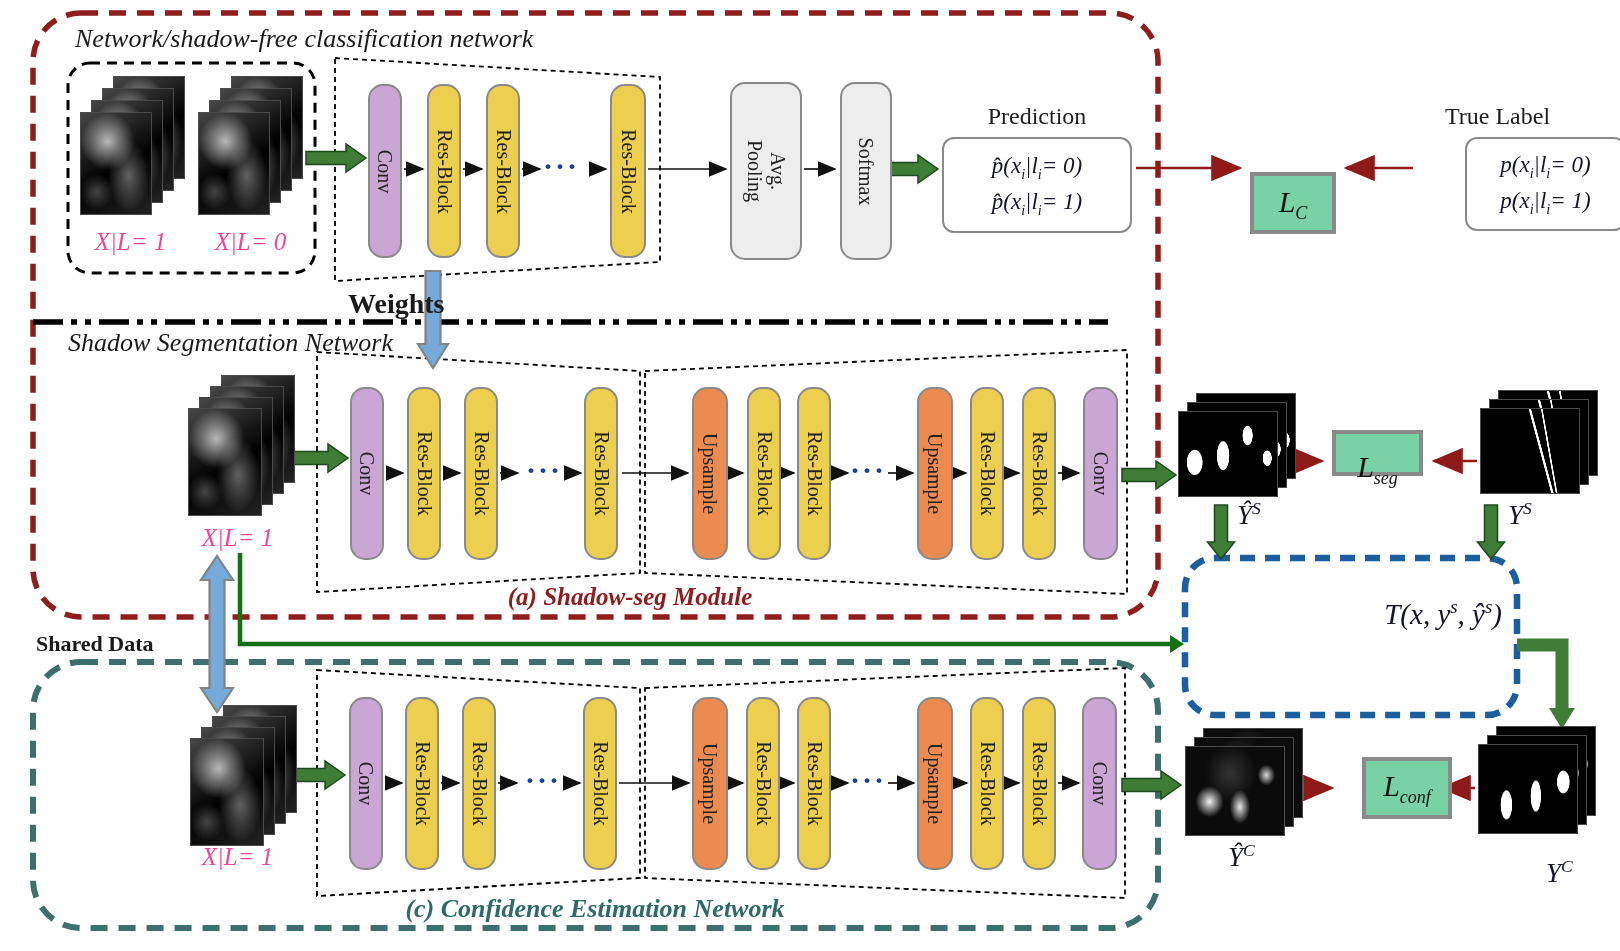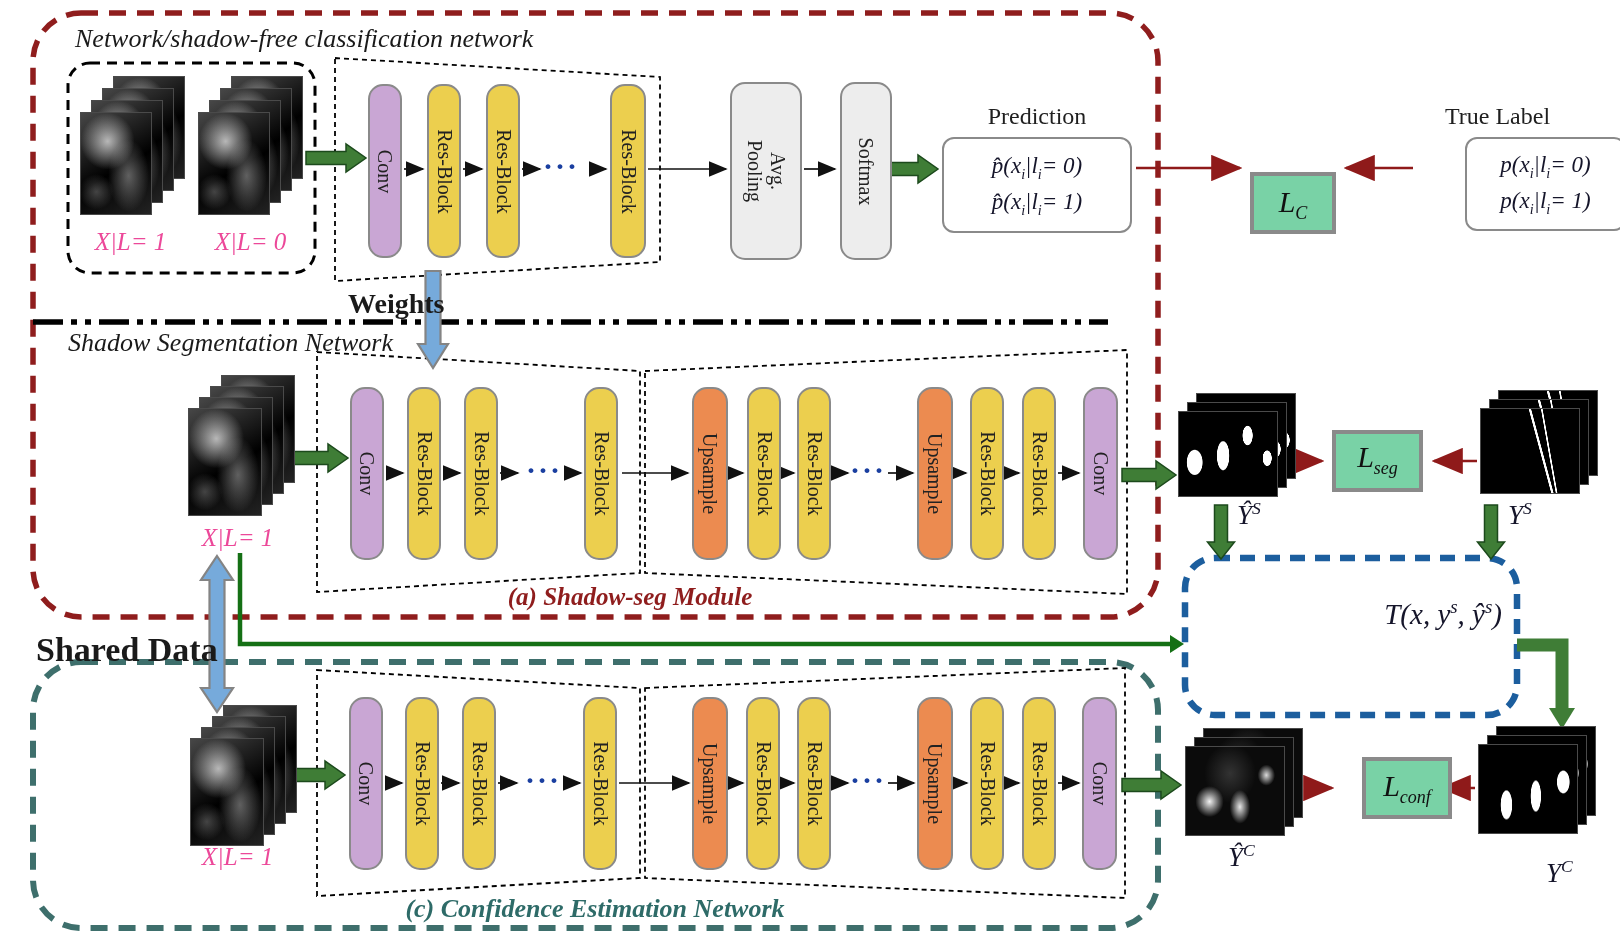--- a/index.html
+++ b/index.html
@@ -262,7 +262,7 @@
   </div>
   <div class="abs mathlab" style="left:1237px;top:498px;">
     <span>Ŷ</span><sup>S</sup></div>
-  <div class="lossbox" style="left:1332px;top:430px;width:91px;height:62px;line-height:46px;">
+  <div class="lossbox" style="left:1332px;top:430px;width:91px;height:46px;line-height:66px;">
     <span>L</span><sub>seg</sub>
   </div>
   <div class="stack" style="left:1480px;top:390px;width:118px;height:104px;">

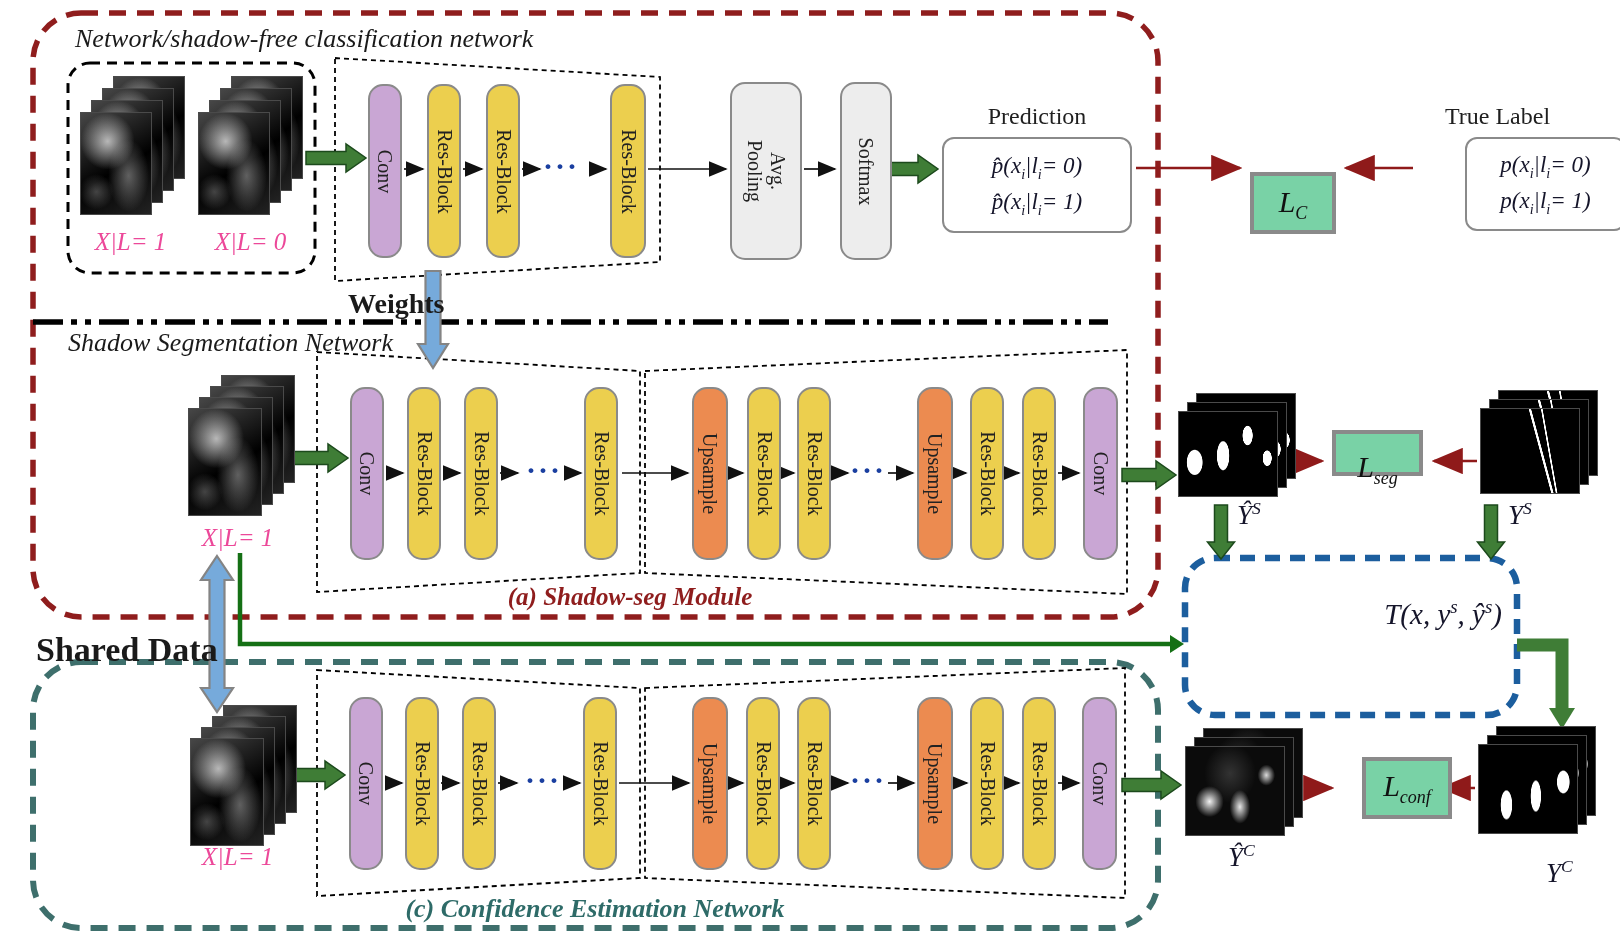--- a/index.html
+++ b/index.html
@@ -155,7 +155,7 @@
   <div class="abs cap" style="left:370px;top:894px;width:450px;font-size:26px;color:#2e6b68;">(c) Confidence Estimation Network</div>
 
   <div class="abs" style="left:348px;top:288px;font-size:28px;font-weight:bold;">Weights</div>
-  <div class="abs" style="left:36px;top:631px;font-size:34px;font-weight:600;">Shared Data</div>
+  <div class="abs" style="left:36px;top:631px;font-size:22px;font-weight:600;">Shared Data</div>
 
   <div class="stack" style="left:80px;top:76px;width:105px;height:139px;">
     <div class="fr us" style="left:33px;top:0;"></div>

